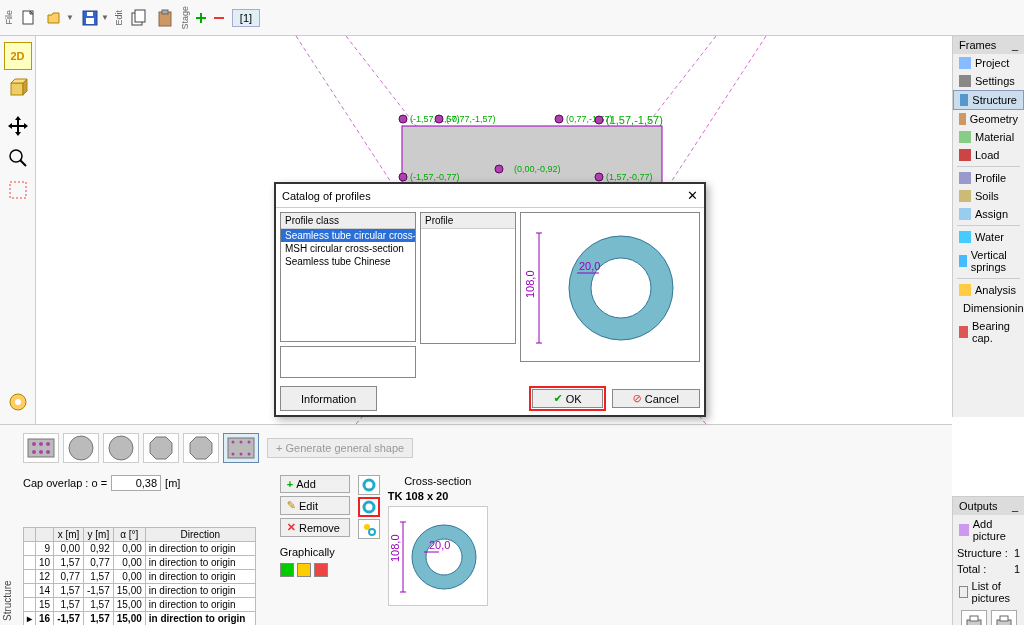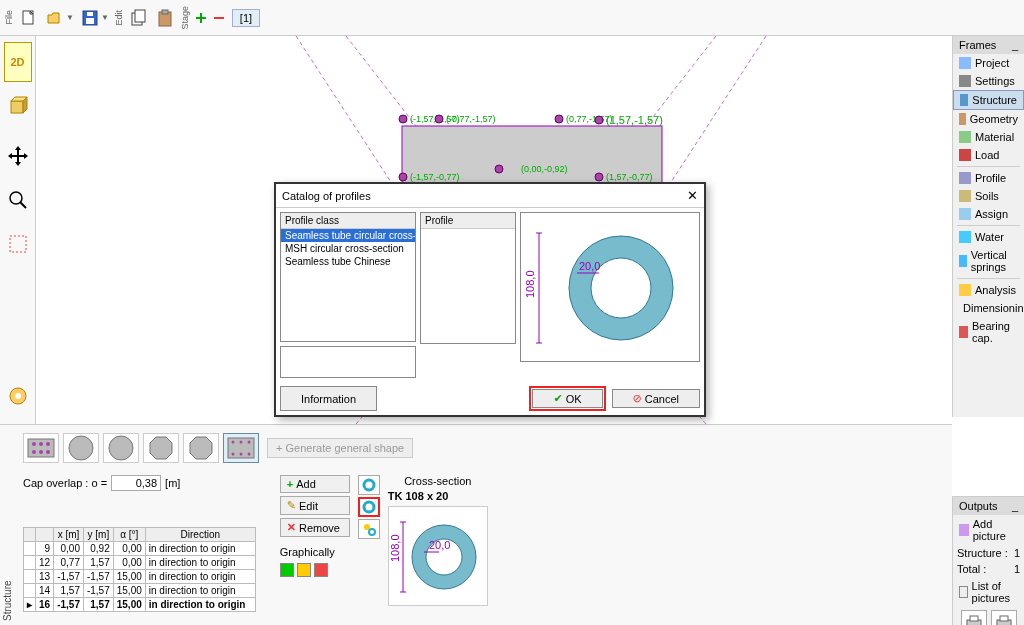--- a/index.html
+++ b/index.html
@@ -14,7 +14,7 @@
 
 
 .left-toolbar { position: absolute; left: 0; top: 36px; width: 36px; height: 388px; border-right: 1px solid #ccc; background: #f8f8f8; display: flex; flex-direction: column; align-items: center; padding-top: 4px; }
-.left-toolbar .lbtn { width: 28px; height: 40px; margin: 2px 7px; border: 1px solid transparent; display: flex; align-items: center; justify-content: center; cursor: pointer; }
+.left-toolbar .lbtn { width: 28px; height: 28px; margin: 2px 7px; border: 1px solid transparent; display: flex; align-items: center; justify-content: center; cursor: pointer; }
 .left-toolbar .lbtn.active { border: 1px solid #b90; background: #ffffc0; }
 .left-toolbar .gear { position: absolute; bottom: 6px; }
 

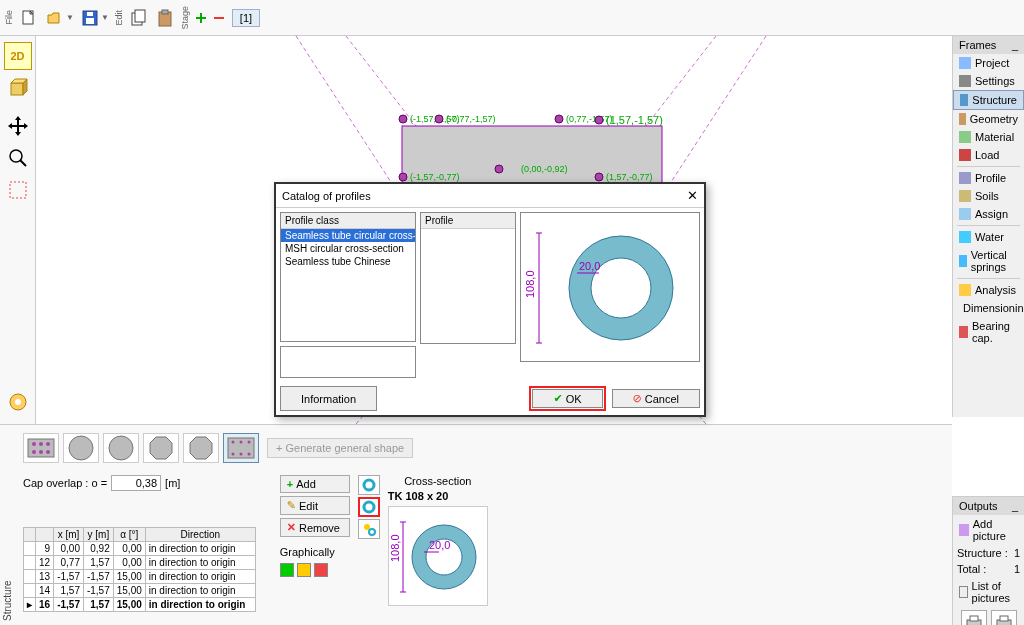--- a/index.html
+++ b/index.html
@@ -215,7 +215,7 @@
       </svg>
       <span style="color:#0a0;font-size:11px">(1,57,-1,57)</span>
     </div>
-    <div style="position: absolute; left: 458px; top: 128px; display: flex; align-items: flex-start; gap: 17px;">
+    <div style="position: absolute; left: 458px; top: 128px; display: flex; align-items: flex-start; gap: 10px;">
       <svg width="10" height="10">
         <circle cx="5" cy="5" r="4" fill="#a4a" stroke="#606"></circle>
       </svg>

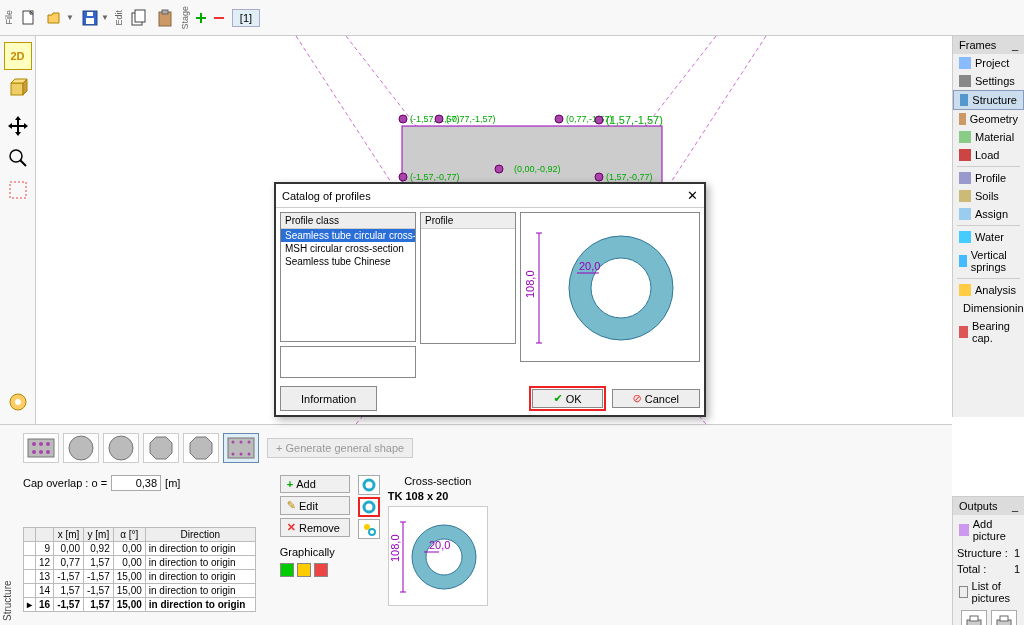--- a/index.html
+++ b/index.html
@@ -414,6 +414,14 @@
                 <td>9</td>
                 <td>0,00</td>
                 <td>0,92</td>
+                <td>0,00</td>
+                <td class="direction">in direction to origin</td>
+              </tr>
+              <tr>
+                <td class="expand-col"></td>
+                <td>10</td>
+                <td>1,57</td>
+                <td>0,77</td>
                 <td>0,00</td>
                 <td class="direction">in direction to origin</td>
               </tr>

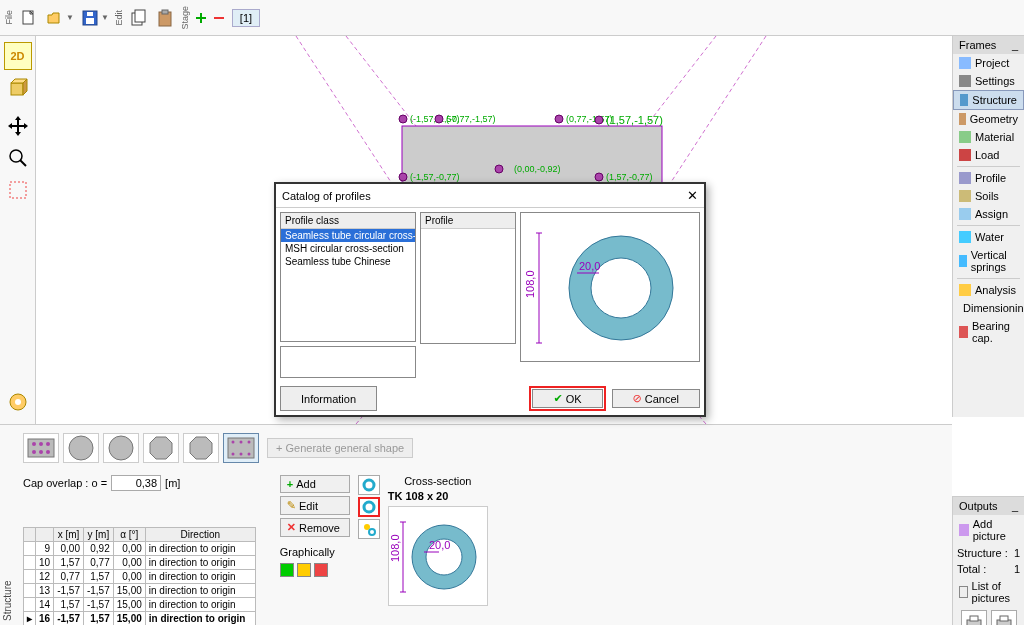--- a/index.html
+++ b/index.html
@@ -435,14 +435,6 @@
               </tr>
               <tr>
                 <td class="expand-col"></td>
-                <td>13</td>
-                <td>-1,57</td>
-                <td>-1,57</td>
-                <td>15,00</td>
-                <td class="direction">in direction to origin</td>
-              </tr>
-              <tr>
-                <td class="expand-col"></td>
                 <td>14</td>
                 <td>1,57</td>
                 <td>-1,57</td>

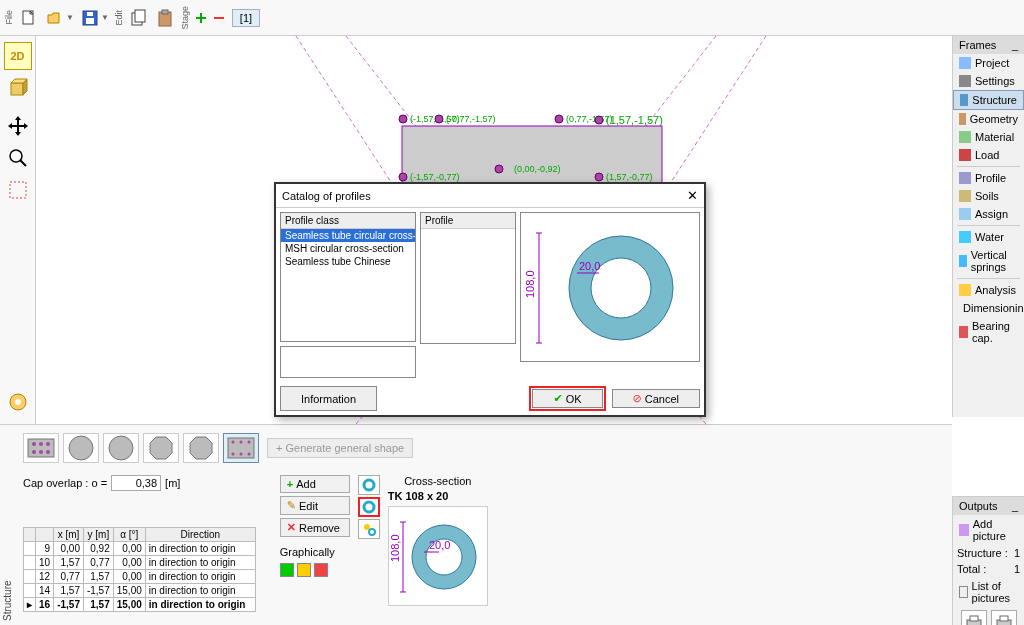--- a/index.html
+++ b/index.html
@@ -441,6 +441,14 @@
                 <td>15,00</td>
                 <td class="direction">in direction to origin</td>
               </tr>
+              <tr>
+                <td class="expand-col"></td>
+                <td>15</td>
+                <td>1,57</td>
+                <td>1,57</td>
+                <td>15,00</td>
+                <td class="direction">in direction to origin</td>
+              </tr>
               <tr class="bold">
                 <td class="expand-col">▸</td>
                 <td>16</td>

